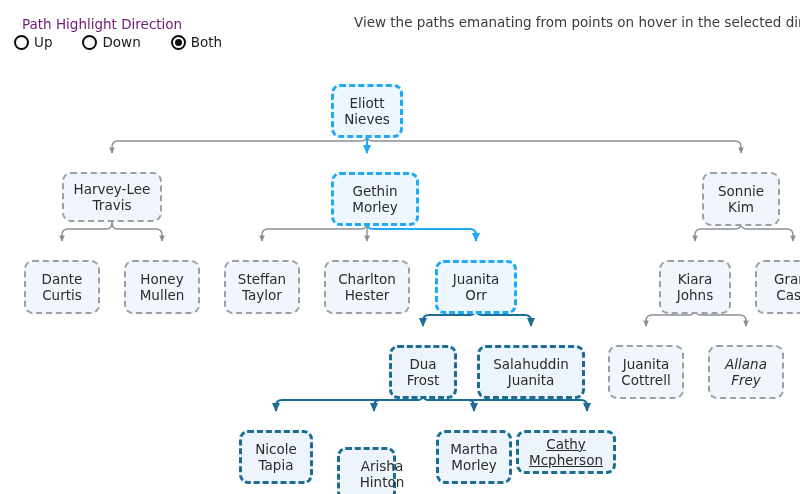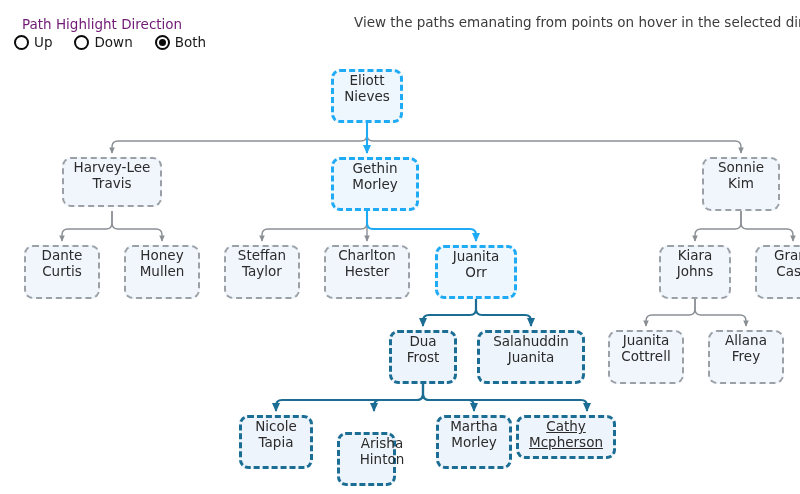--- a/index.html
+++ b/index.html
@@ -35,7 +35,7 @@
     left: 14px; top: 34px;
     display: flex;
     align-items: center;
-    gap: 4px;
+    gap: 12px;
   }
   .radio-option {
     display: flex;

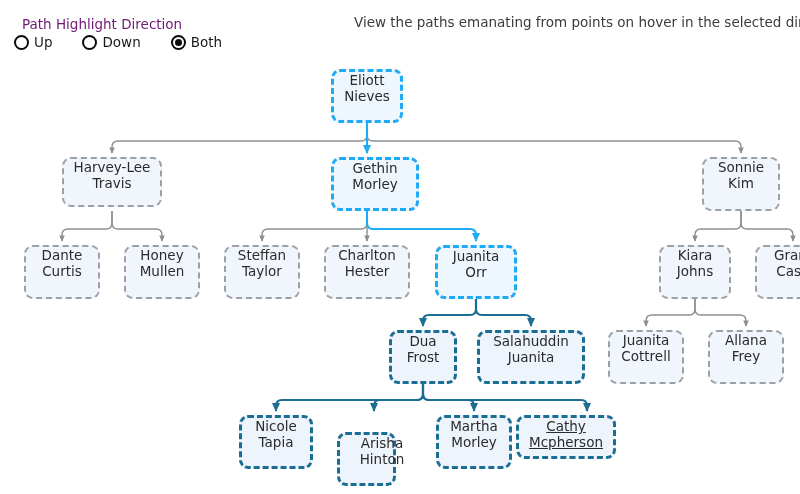--- a/index.html
+++ b/index.html
@@ -99,6 +99,7 @@
     background: #f1f5fc;
     border: 2px dashed #9aa0a6;
     display: flex;
+    align-items: center;
     justify-content: center;
     text-align: center;
     line-height: 1.22;
@@ -107,6 +108,7 @@
     padding: 0 4px;
     cursor: pointer;
     z-index: 2;
+    margin-top: 15px;
   }
   .node.hl-primary {
     border-color: #1eaaf4;

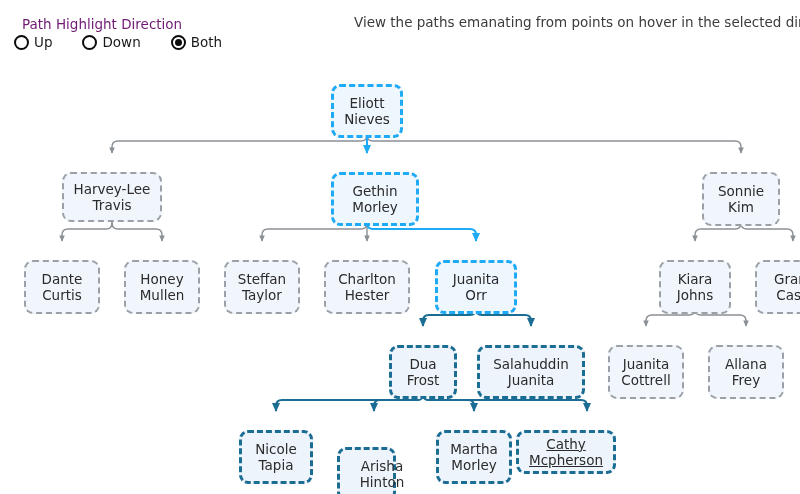--- a/index.html
+++ b/index.html
@@ -263,7 +263,7 @@
           <div class="node-label">Cottrell</div>
         </div>
       </div>
-      <div class="node" style="left: 708px; top: 330px; width: 76px; height: 54px;">
+      <div class="node" style="left: 708px; top: 330px; width: 76px; height: 54px; font-style: italic;">
         <div>
           <div class="node-label">Allana</div>
           <div class="node-label">Frey</div>

